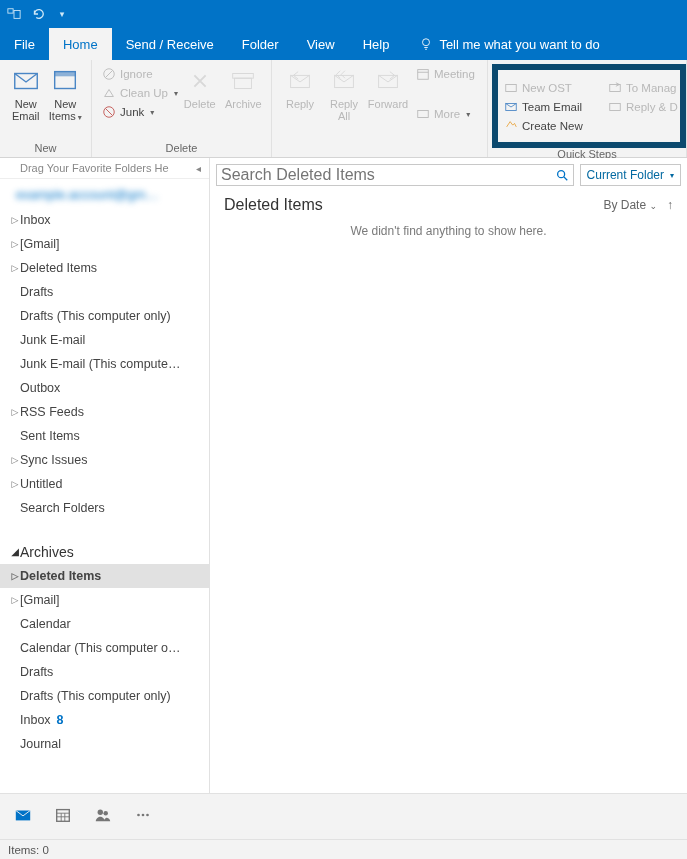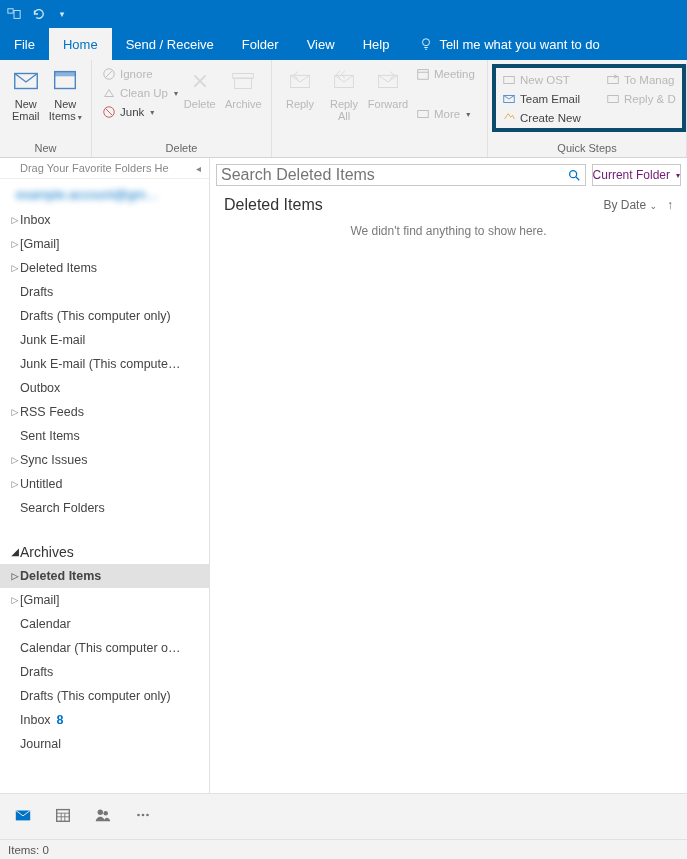--- a/index.html
+++ b/index.html
@@ -220,7 +220,7 @@
 
   <div class="group" style="flex:1;min-width:0">
     <div class="group-body" style="padding:4px 0 0 4px">
-      <div style="border:4px solid #0c4a6e;flex:1;display:flex;padding:2px 2px;min-width:0;overflow:hidden">
+      <div style="border:6px solid #0c4a6e;flex:1;display:flex;padding:8px 2px;min-width:0;overflow:hidden">
         <div class="stack" style="width:104px">
           <div class="small-btn dim">
               <svg viewBox="0 0 16 16">

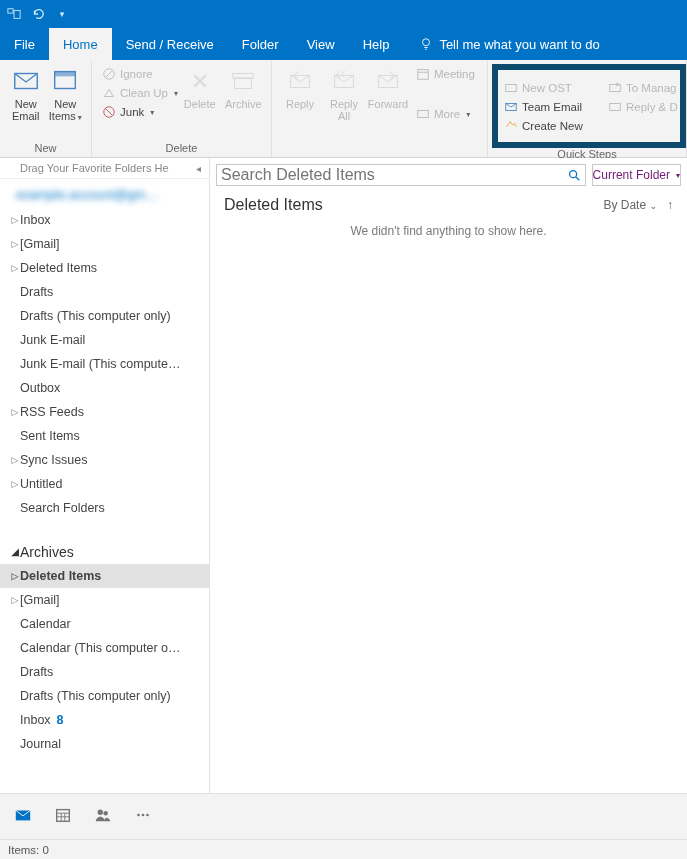--- a/index.html
+++ b/index.html
@@ -60,7 +60,7 @@
 .searchbox { flex: 1; display: flex; align-items: center; border: 1px solid #c8c8c8; height: 22px; padding: 0 4px; }
 .searchbox input { flex: 1; border: none; outline: none; font-size: 16px; color: #888; background: transparent; }
 .searchbox svg { width: 14px; height: 14px; color: #0173c7; }
-.scopebox { border: 1px solid #c8c8c8; height: 22px; display: flex; align-items: center; padding: 0 0; font-size: 12px; color: #701a75; gap: 6px; }
+.scopebox { border: 1px solid #c8c8c8; height: 22px; display: flex; align-items: center; padding: 0 6px; font-size: 12px; color: #0369a1; gap: 6px; }
 .folder-hdr { display: flex; align-items: center; justify-content: space-between; padding: 6px 14px 4px 14px; }
 .folder-hdr .title { font-size: 16px; color: #333; }
 .folder-hdr .sorter { font-size: 12px; color: #666; display: flex; align-items: center; gap: 10px; }

